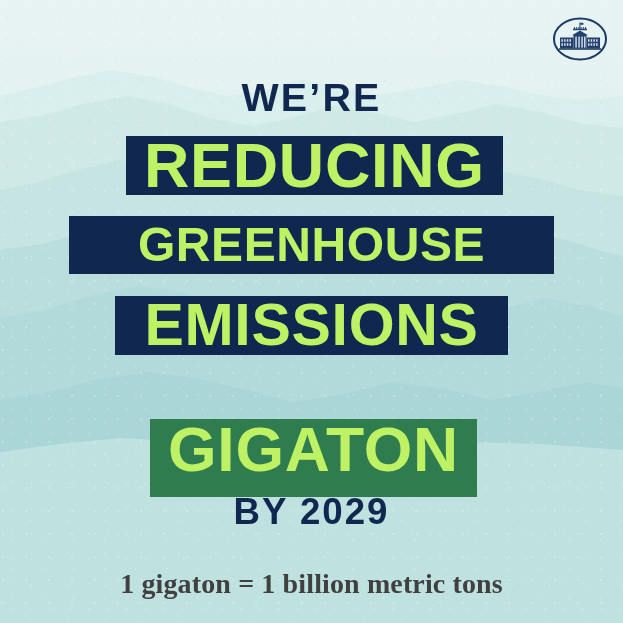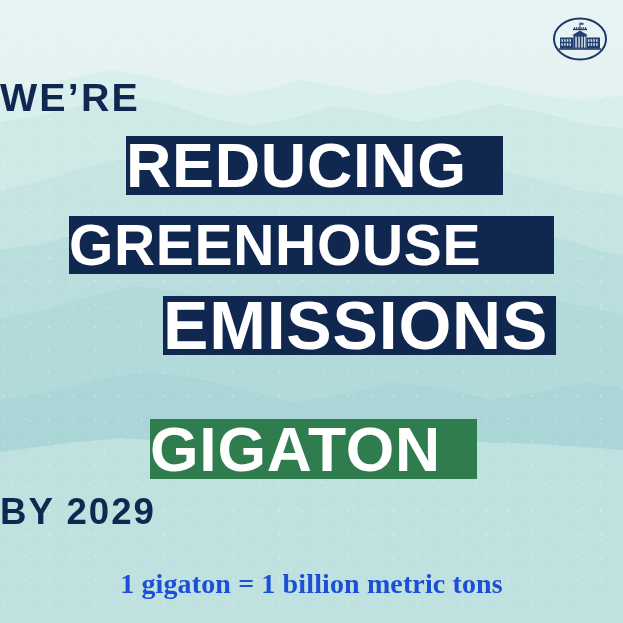--- a/index.html
+++ b/index.html
@@ -72,6 +72,7 @@
   .line {
     display: block;
     white-space: nowrap;
+    text-align: center;
   }
   .plain {
     color: #10274f;

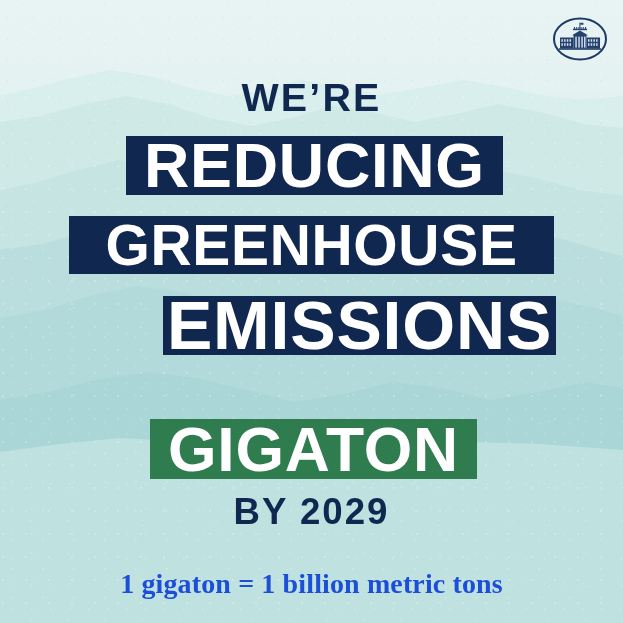--- a/index.html
+++ b/index.html
@@ -80,7 +80,7 @@
     letter-spacing: .055em;
   }
   .boxed {
-    color: #ffffff;
+    color: #bef264;
     font-weight: 700;
     letter-spacing: .012em;
   }

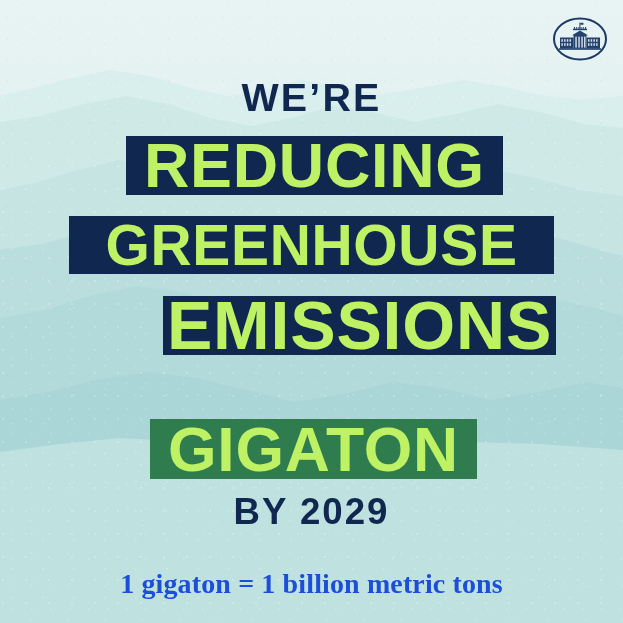--- a/index.html
+++ b/index.html
@@ -255,7 +255,7 @@
 
     <div class="line boxed box-navy" id="line-reducing" style="font-size: 62.8029px;">REDUCING</div>
 
-    <div class="line boxed box-navy" id="line-greenhouse" style="font-size: 57px;">GREENHOUSE</div>
+    <div class="line boxed box-navy" id="line-greenhouse" style="font-size: 48px;">GREENHOUSE</div>
 
     <div class="line boxed box-navy" id="line-emissions" style="font-size: 68px; margin-left: 48px;">EMISSIONS</div>
 

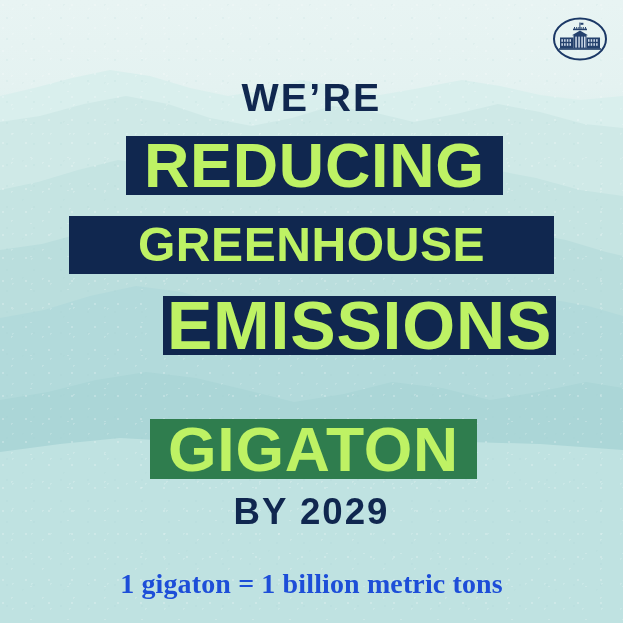--- a/index.html
+++ b/index.html
@@ -257,7 +257,7 @@
 
     <div class="line boxed box-navy" id="line-greenhouse" style="font-size: 48px;">GREENHOUSE</div>
 
-    <div class="line boxed box-navy" id="line-emissions" style="font-size: 68px; margin-left: 48px;">EMISSIONS</div>
+    <div class="line boxed box-navy" id="line-emissions" style="font-size: 59px;">EMISSIONS</div>
 
 
     <div class="line boxed box-green" id="line-gigaton" style="font-size: 62.4667px;">GIGATON</div>

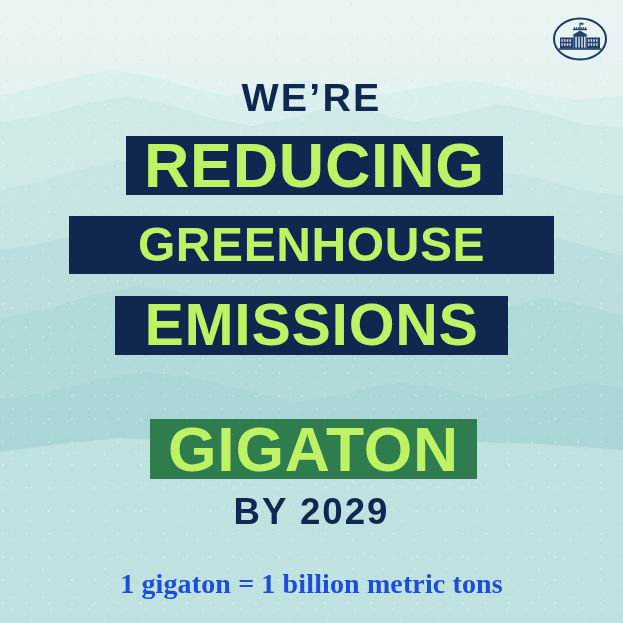--- a/index.html
+++ b/index.html
@@ -134,7 +134,7 @@
     top: 419px;
     left: 150px;
     width: 327px;
-    height: 60px;
+    height: 78px;
     font-size: 56px;
     line-height: 61px;
   }

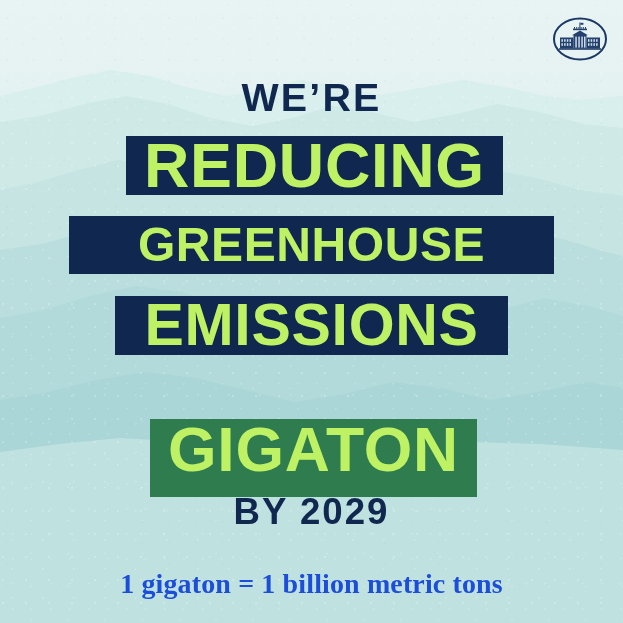--- a/index.html
+++ b/index.html
@@ -154,7 +154,7 @@
     font-weight: 700;
     font-size: 25px;
     line-height: 28px;
-    color: #1d4ed8;
+    color: #404040;
     letter-spacing: .005em;
   }
 </style>

